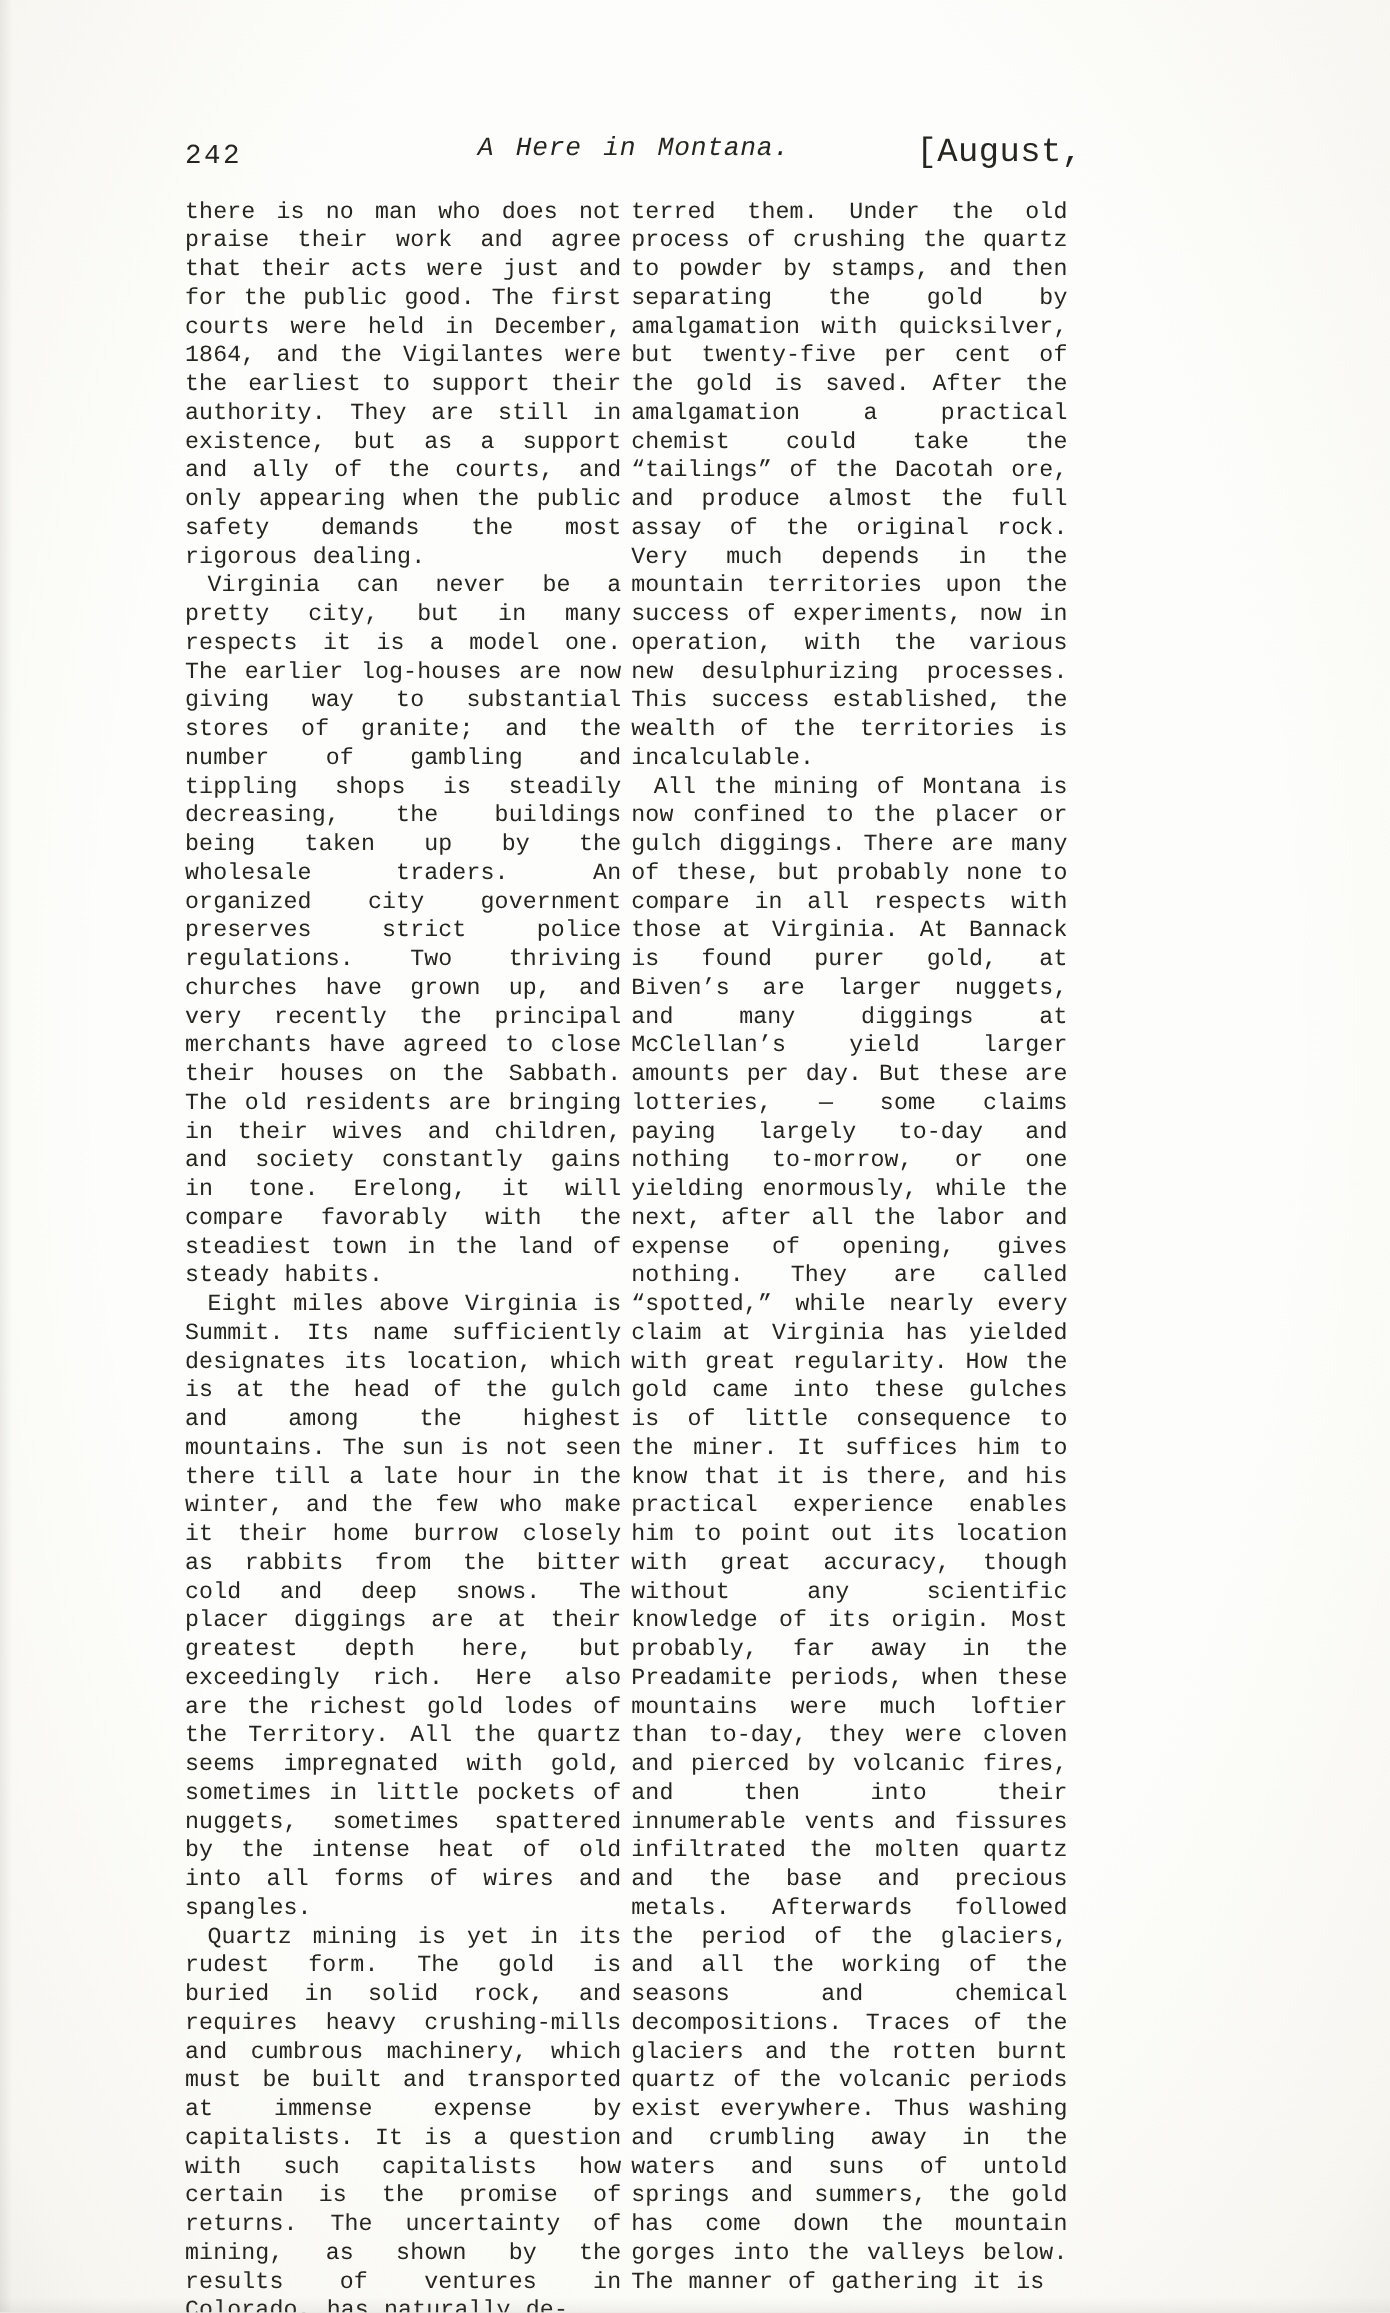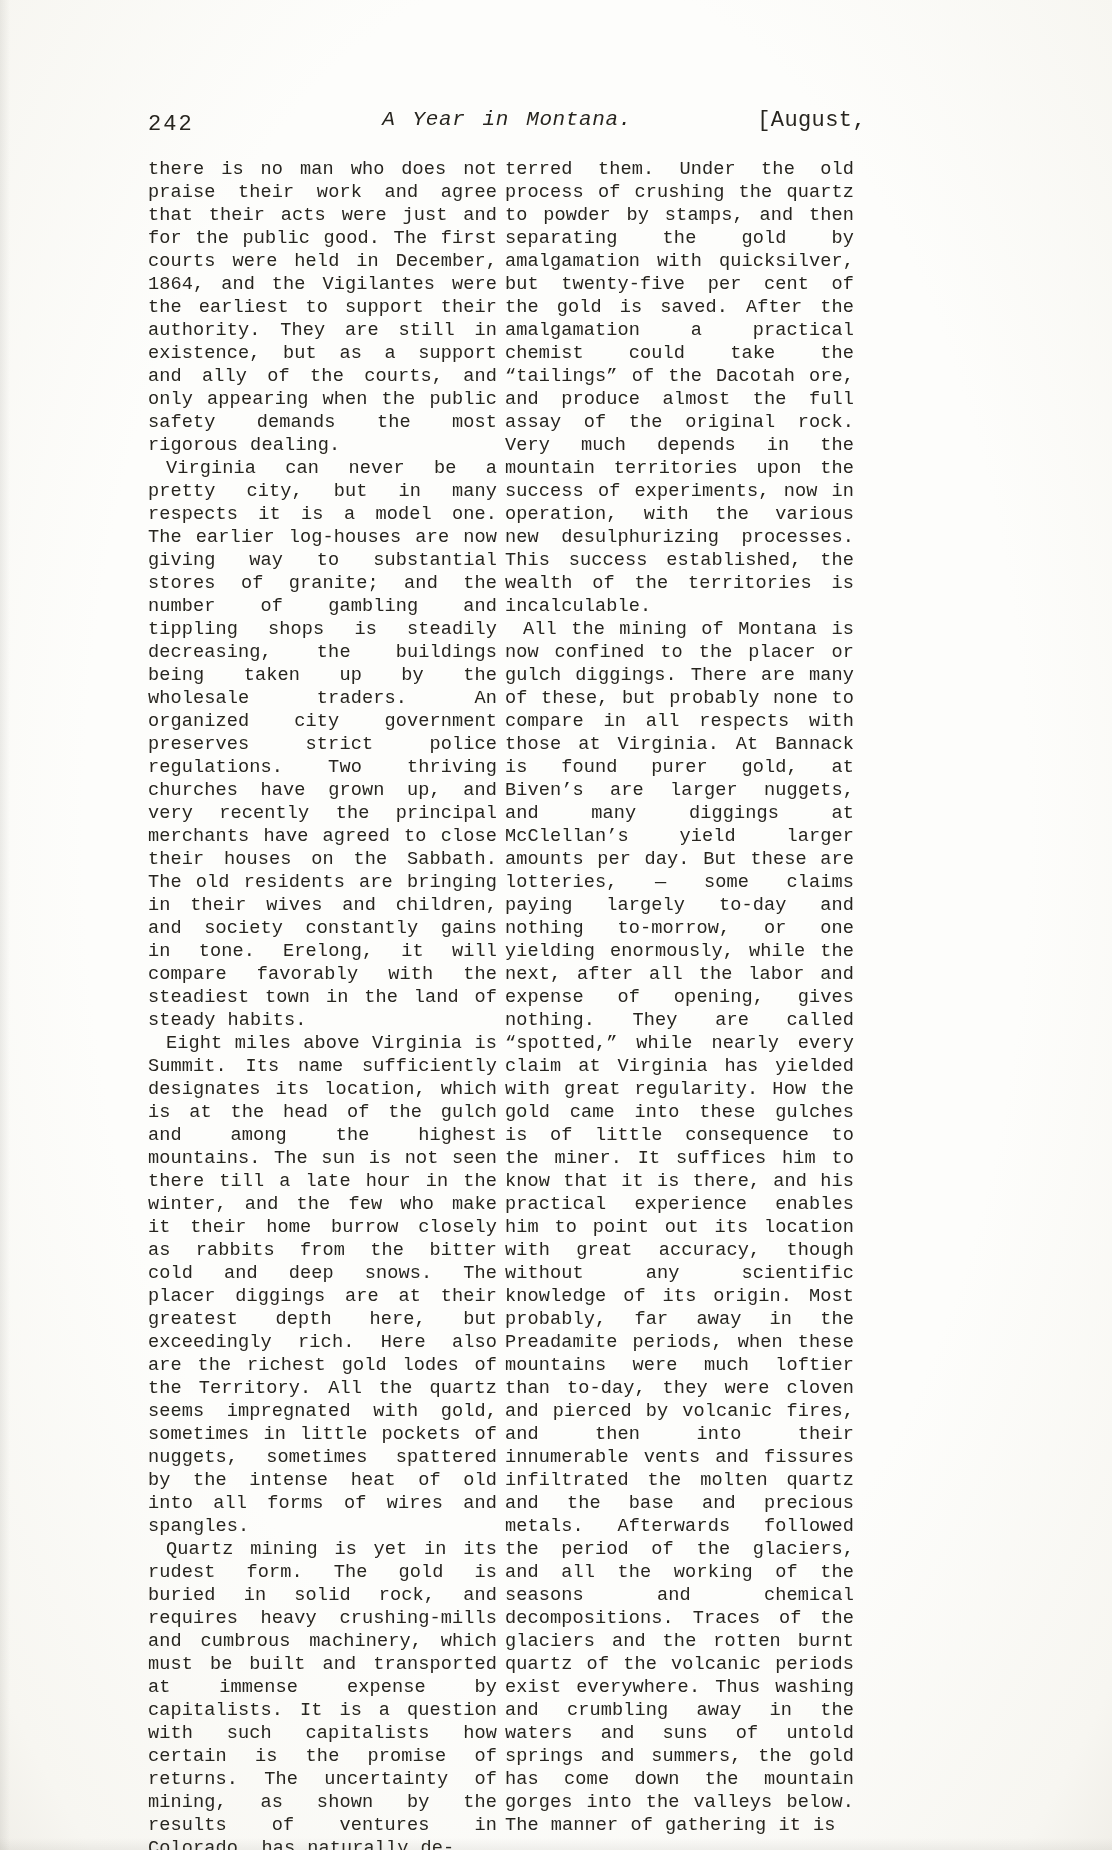--- a/index.html
+++ b/index.html
@@ -101,7 +101,7 @@
 
   <header class="running-head">
     <span class="pagenum">242</span>
-    <span class="title">A Year in Montana.</span>
+    <span class="title">A Here in Montana.</span>
     <span class="issue">[August,</span>
   </header>
 

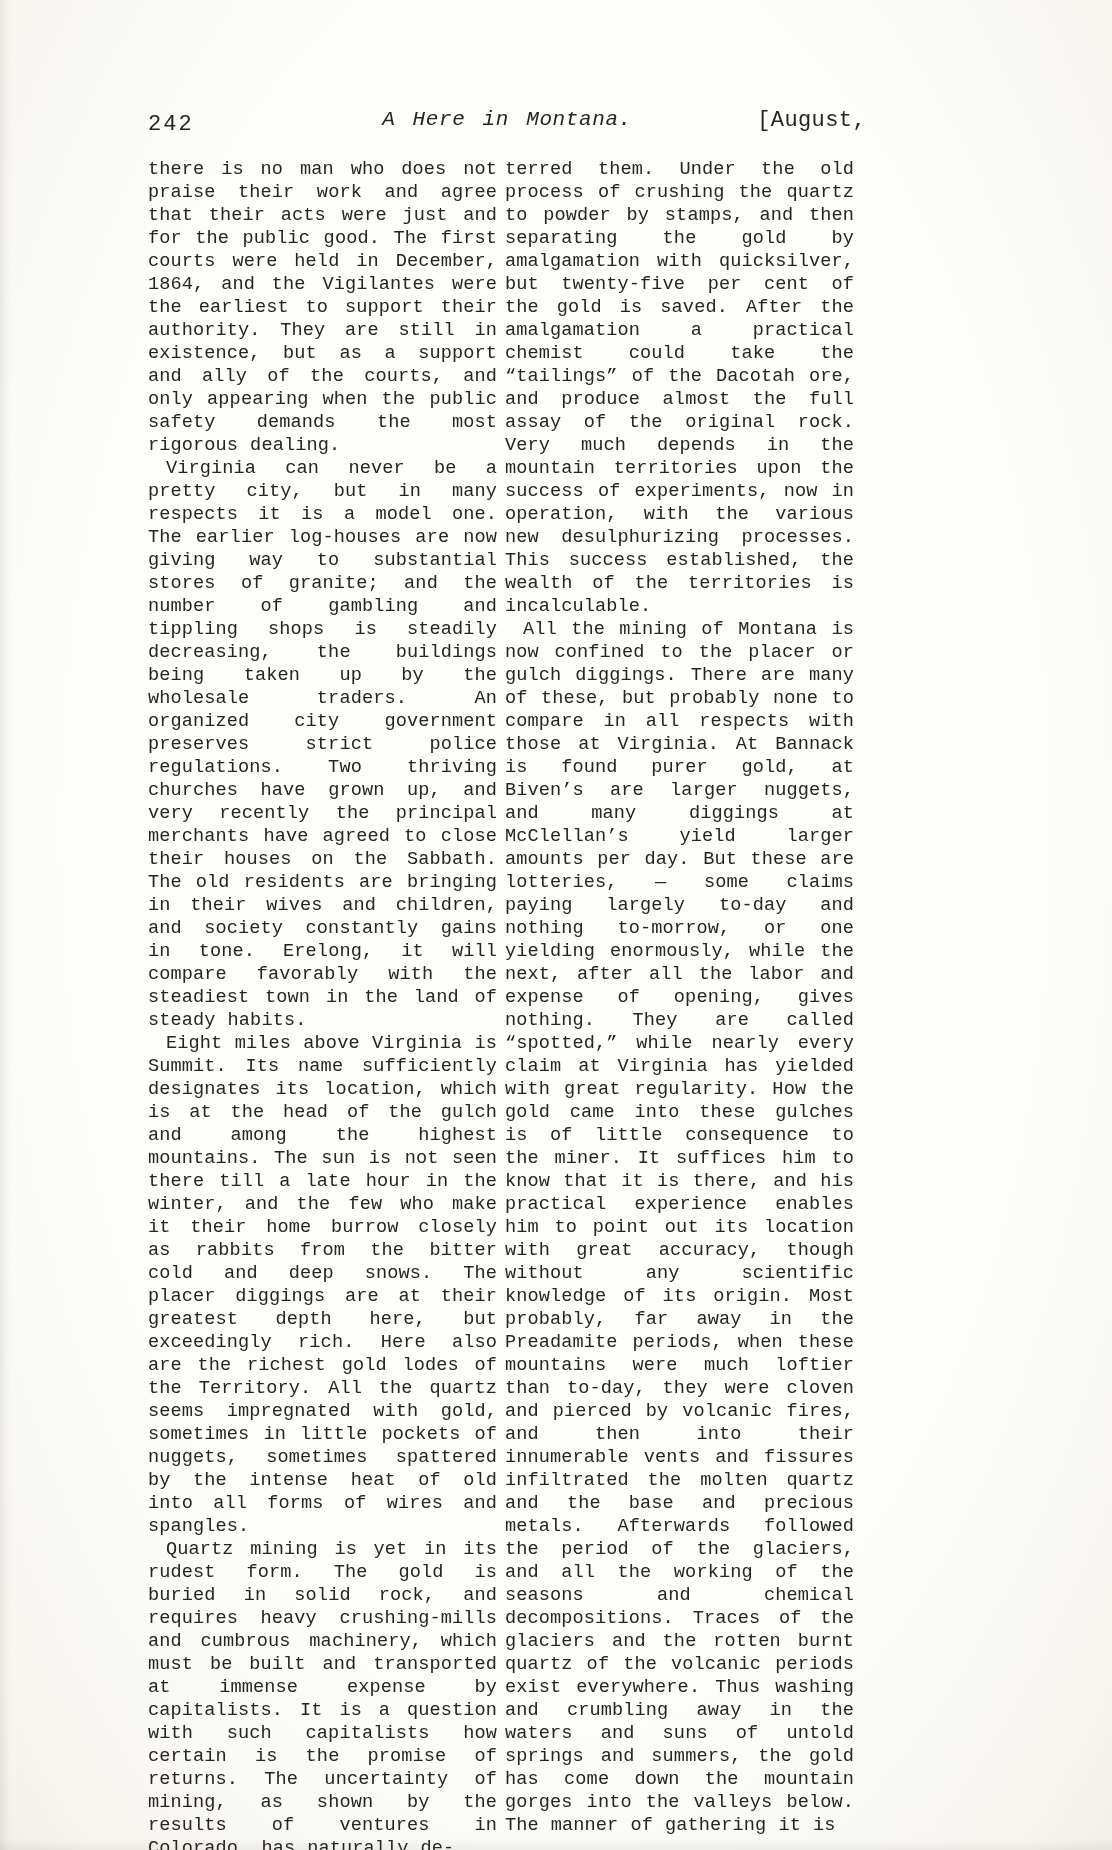--- a/index.html
+++ b/index.html
@@ -67,7 +67,7 @@
     position: absolute;
     right: 0;
     top: 2px;
-    font-size: 22px;
+    font-size: 27px;
   }
 
   .text-block {

